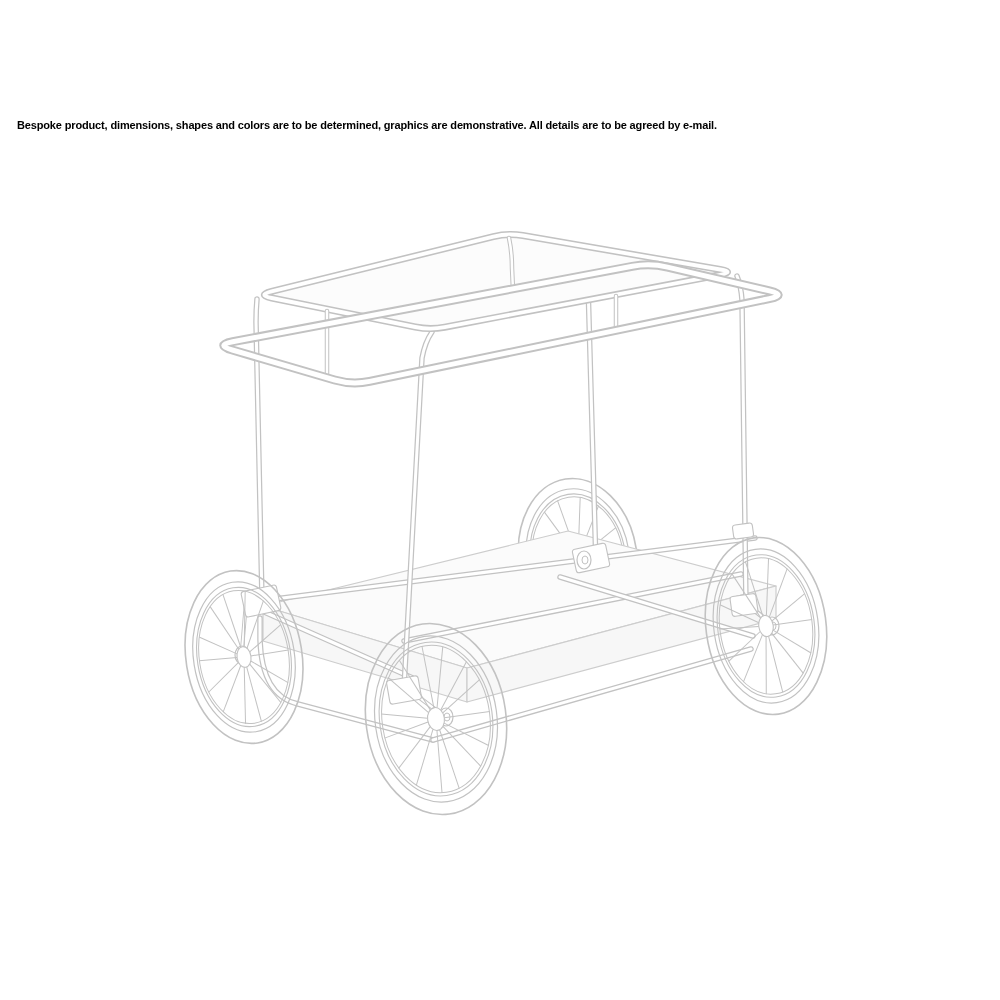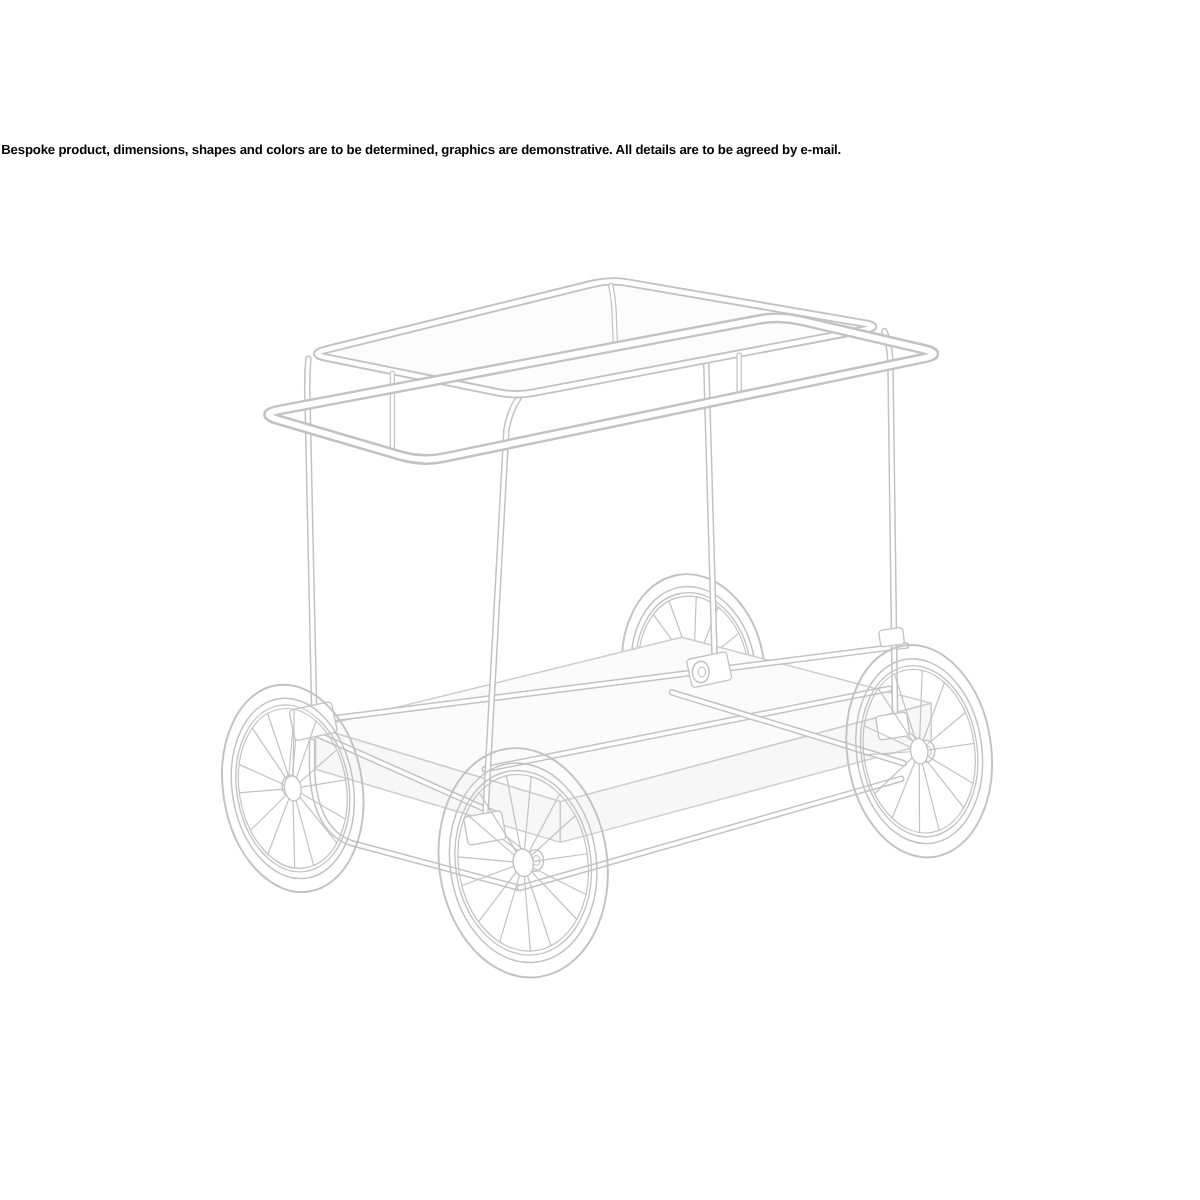--- a/index.html
+++ b/index.html
@@ -14,7 +14,7 @@
 <body>
 
 <div class="page">
-  <div class="disclaimer" style="color: rgb(0, 0, 0);">Bespoke product, dimensions, shapes and colors are to be determined, graphics are demonstrative. All details are to be agreed by e-mail.</div>
+  <div class="disclaimer" style="color: rgb(0, 0, 0); padding-left: 16px;">Bespoke product, dimensions, shapes and colors are to be determined, graphics are demonstrative. All details are to be agreed by e-mail.</div>
   <div class="art">
     <svg id="cart-svg" width="1000" height="1000" viewBox="0 0 1000 1000">
         <g transform="rotate(-9 578 558)">

